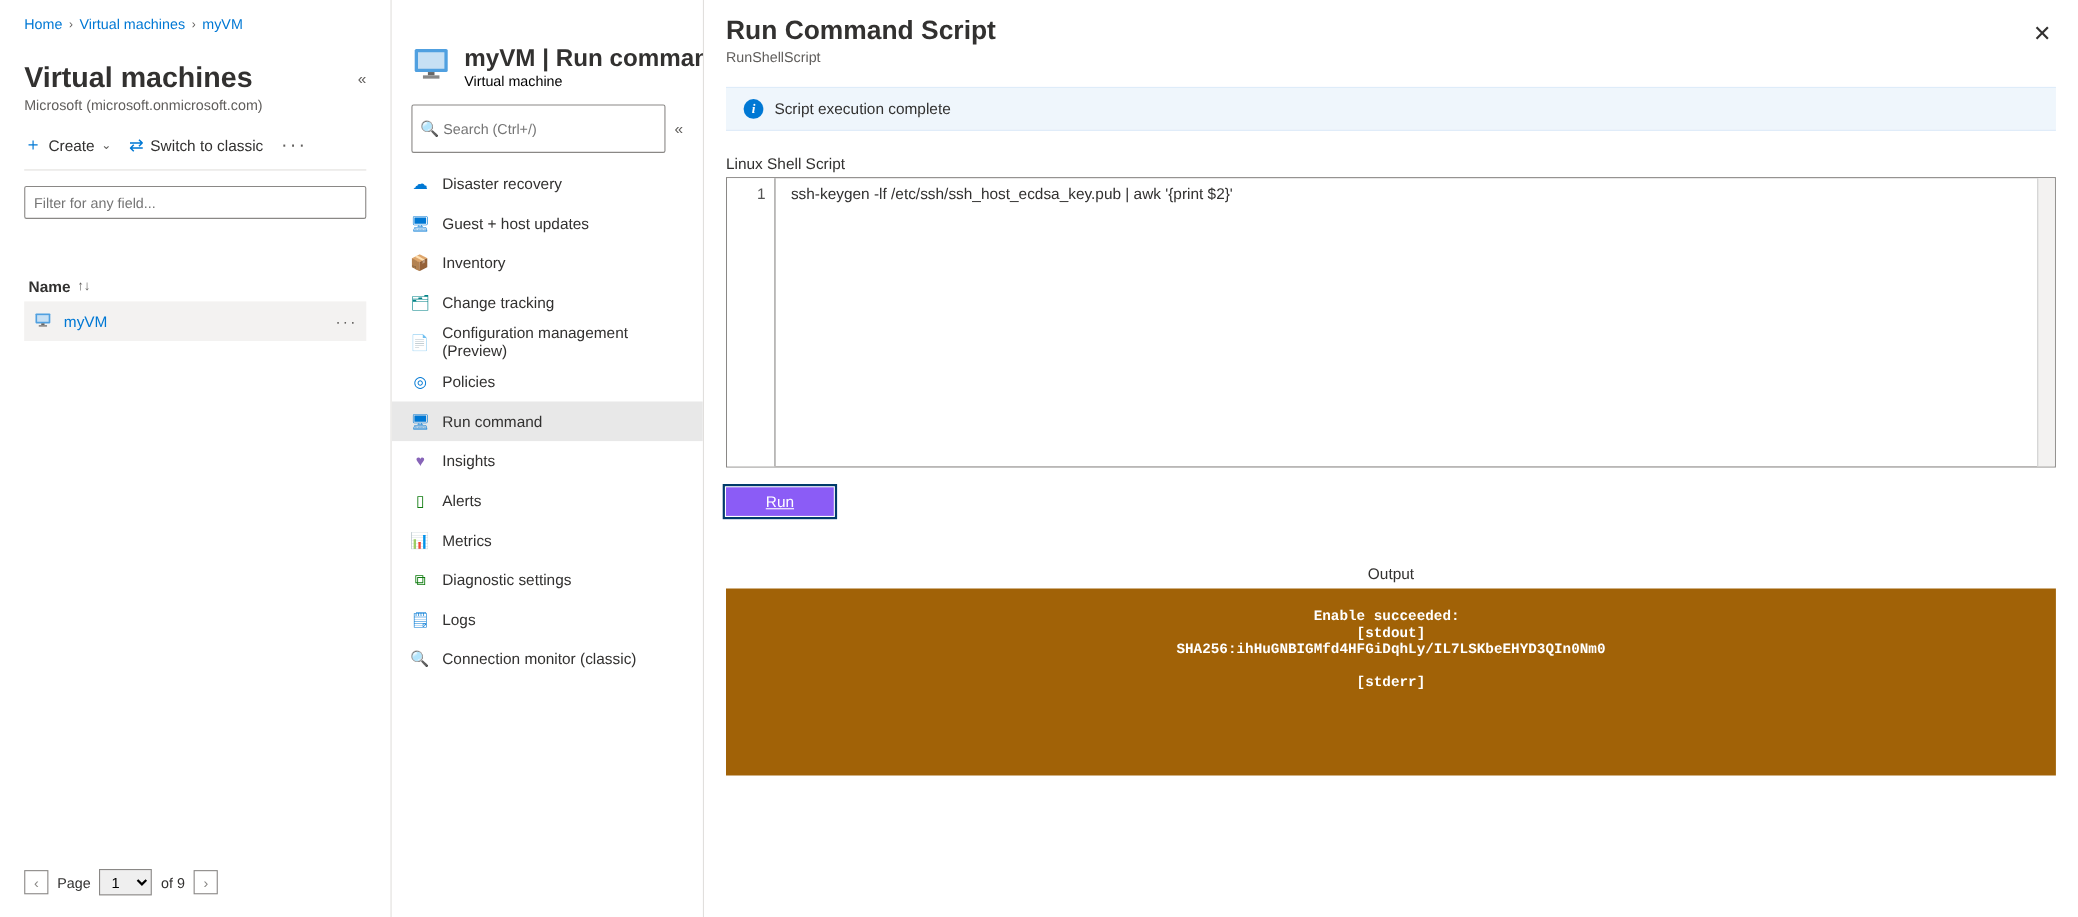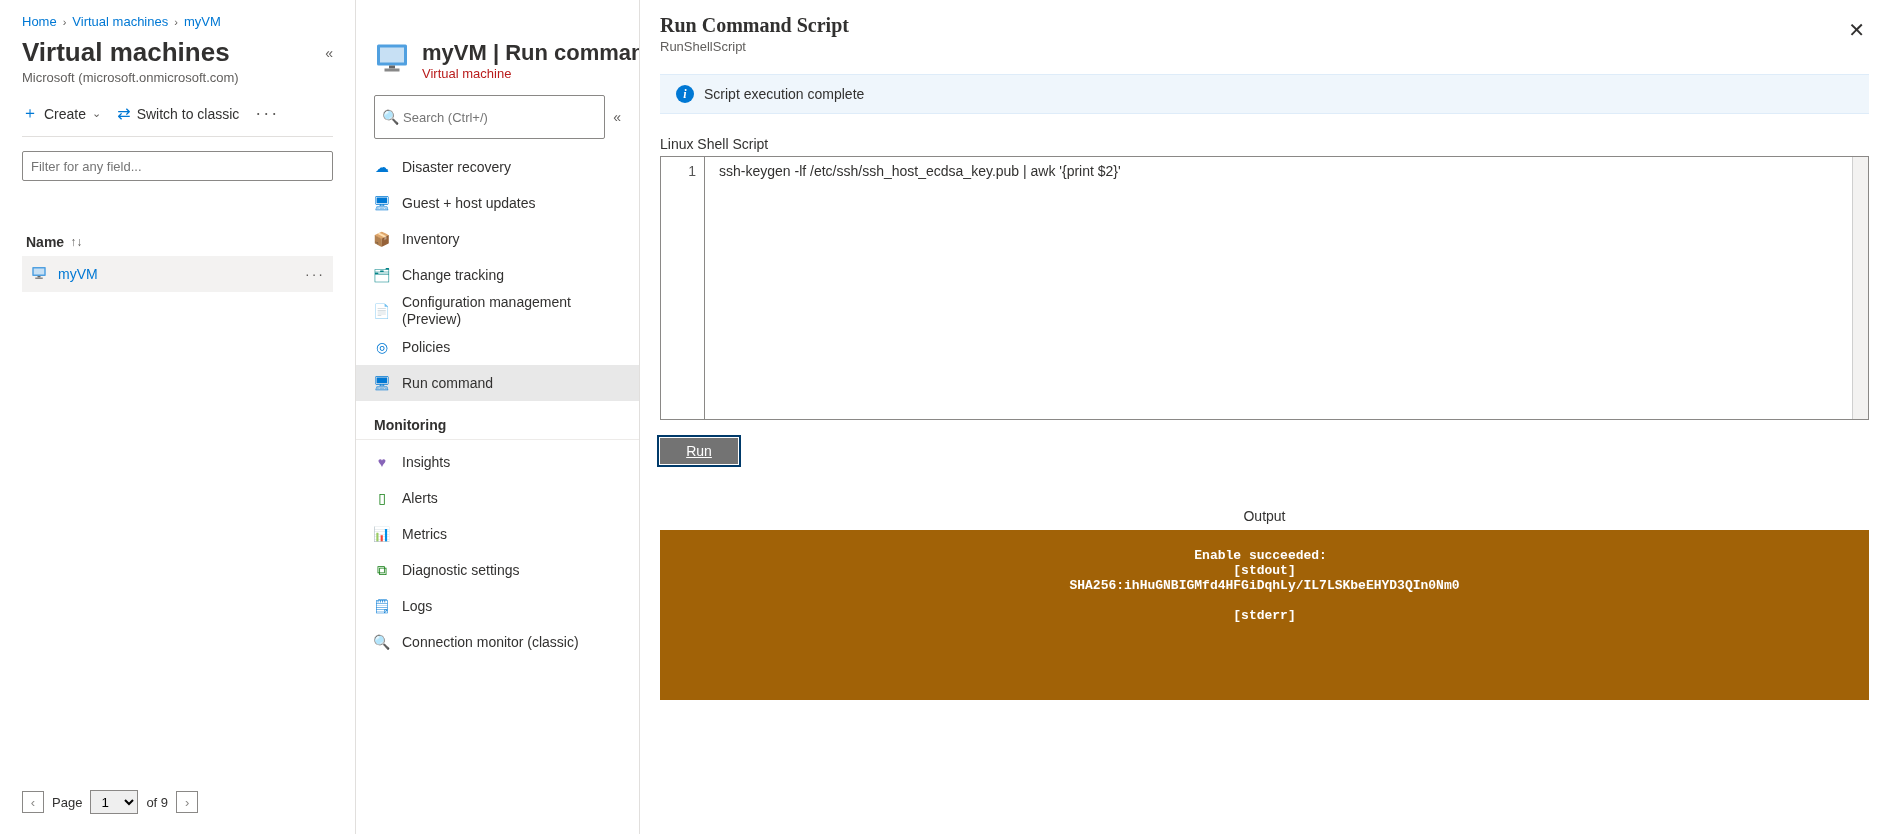--- a/index.html
+++ b/index.html
@@ -33,7 +33,7 @@
       align-items: center;
       gap: 6px;
       font-size: 13px;
-      margin-bottom: 8px;
+      margin-bottom: 26px;
     }
     .breadcrumb a {
       color: #0078d4;

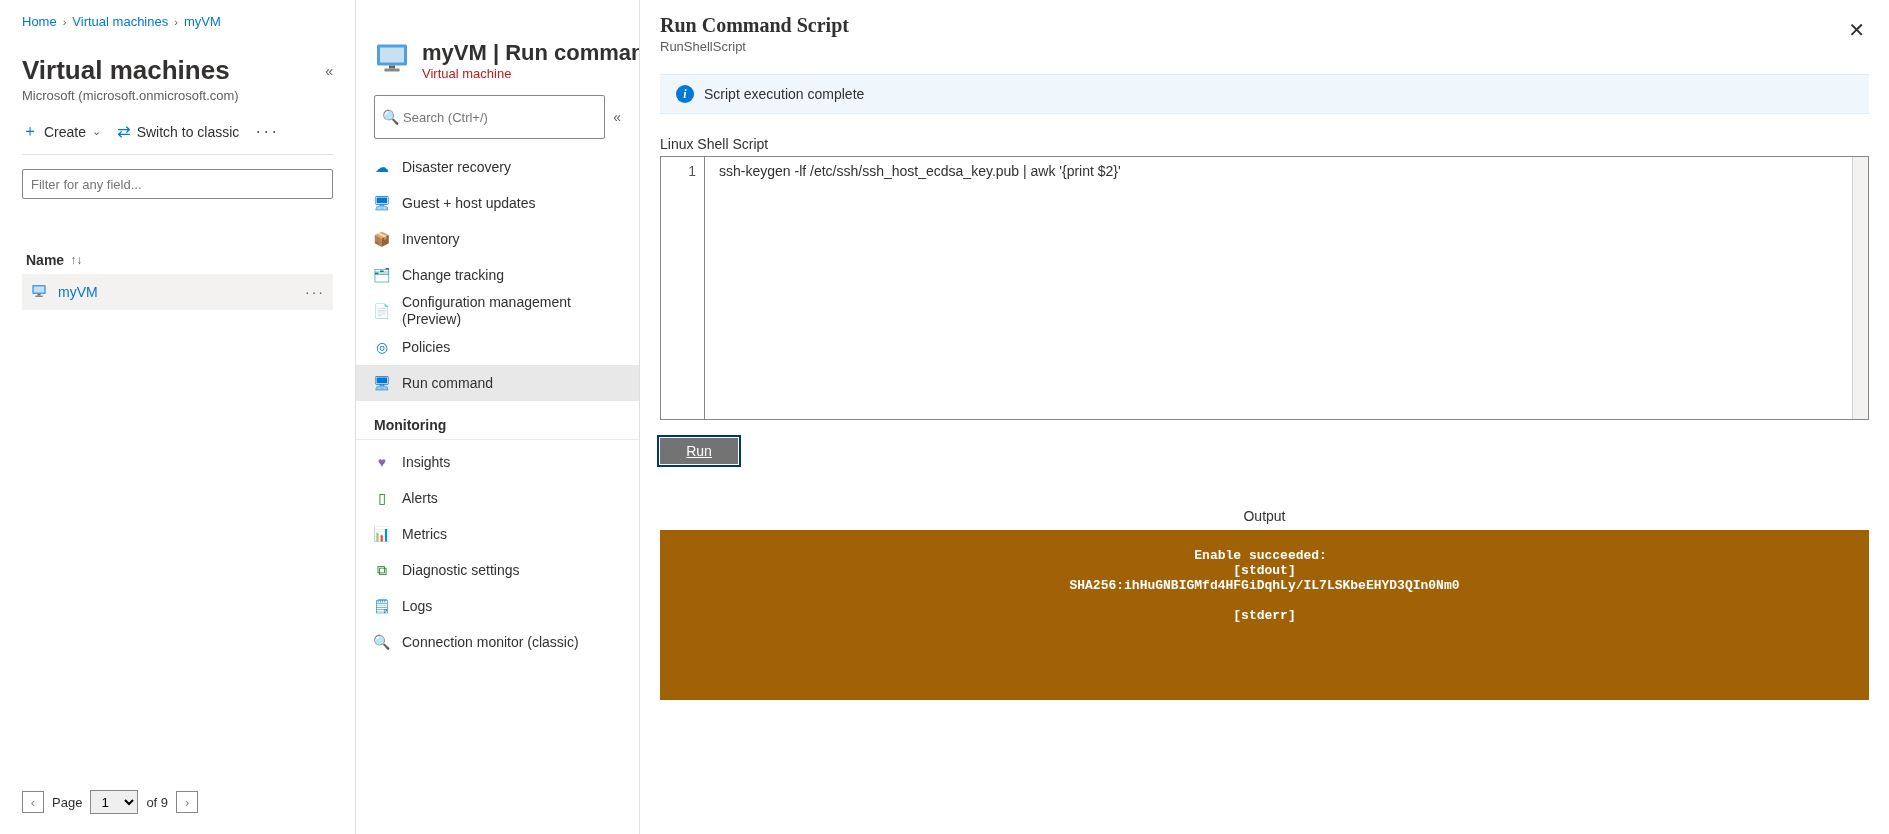--- a/index.html
+++ b/index.html
@@ -246,9 +246,8 @@
       align-items: flex-start;
     }
     .panel-head h2 {
-      font-size: 20px;
+      font-size: 24px;
       font-weight: 600;
-      font-family: Liberation Serif, serif;
     }
     .panel-head .sub { font-size: 13px; color: #605e5c; margin-top: 2px; }
     .close-x {

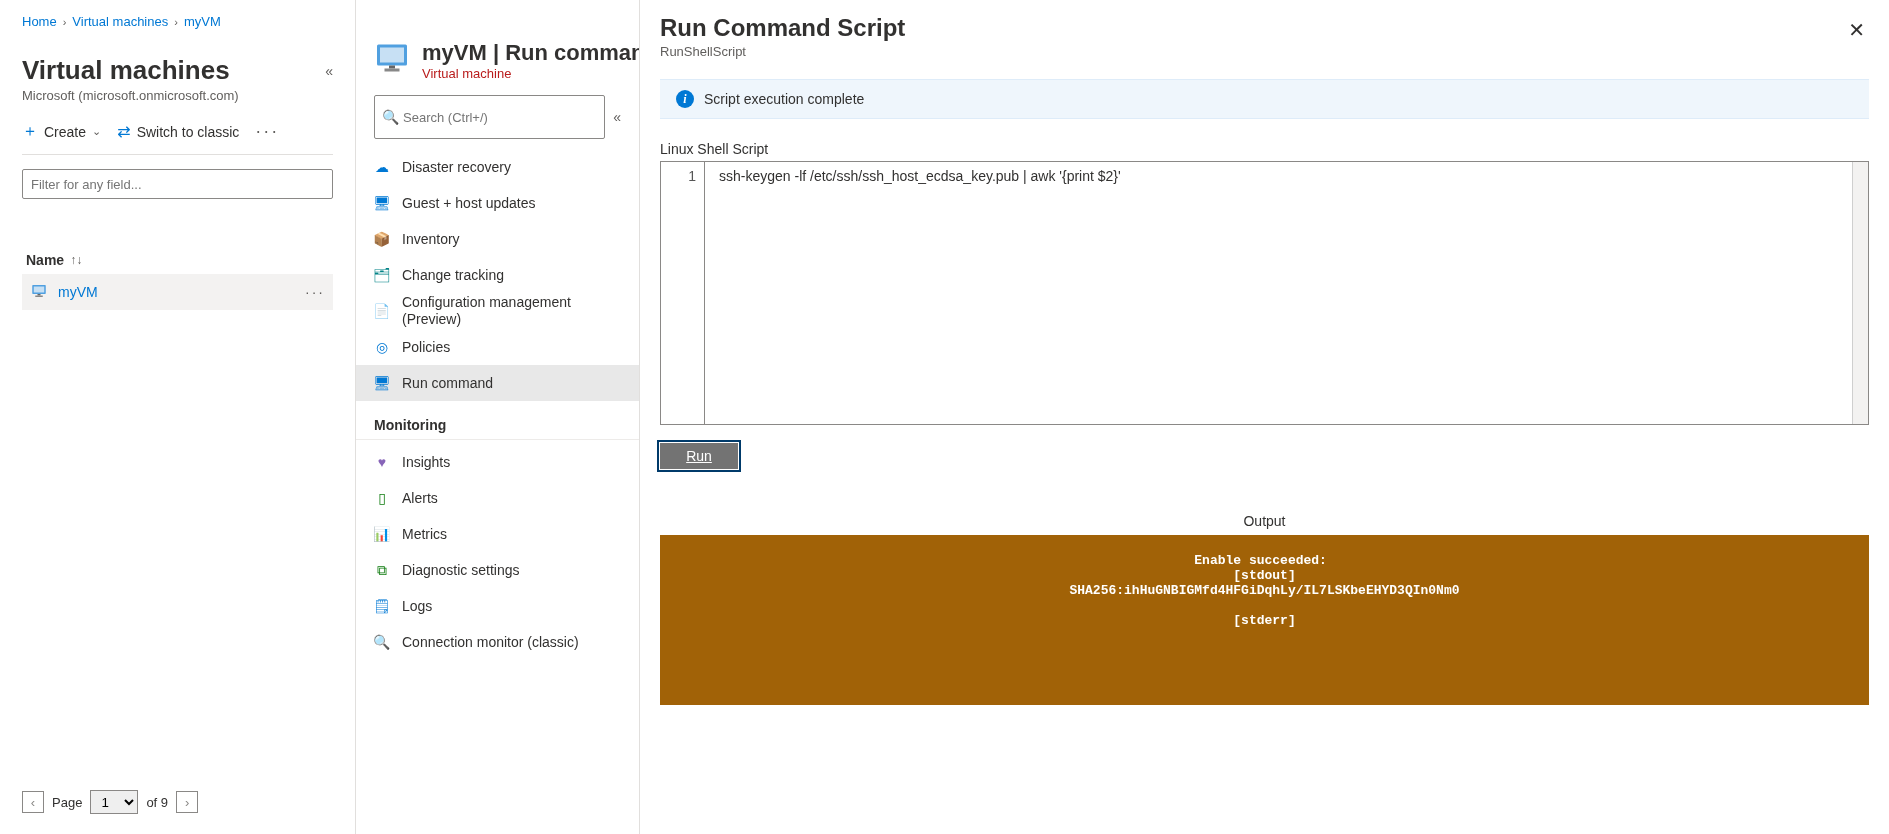--- a/index.html
+++ b/index.html
@@ -163,7 +163,7 @@
     }
     .vm-header .sub {
       font-size: 13px;
-      color: #b91c1c;
+      color: #000000;
     }
     .search-wrap {
       padding: 0 18px 10px 18px;

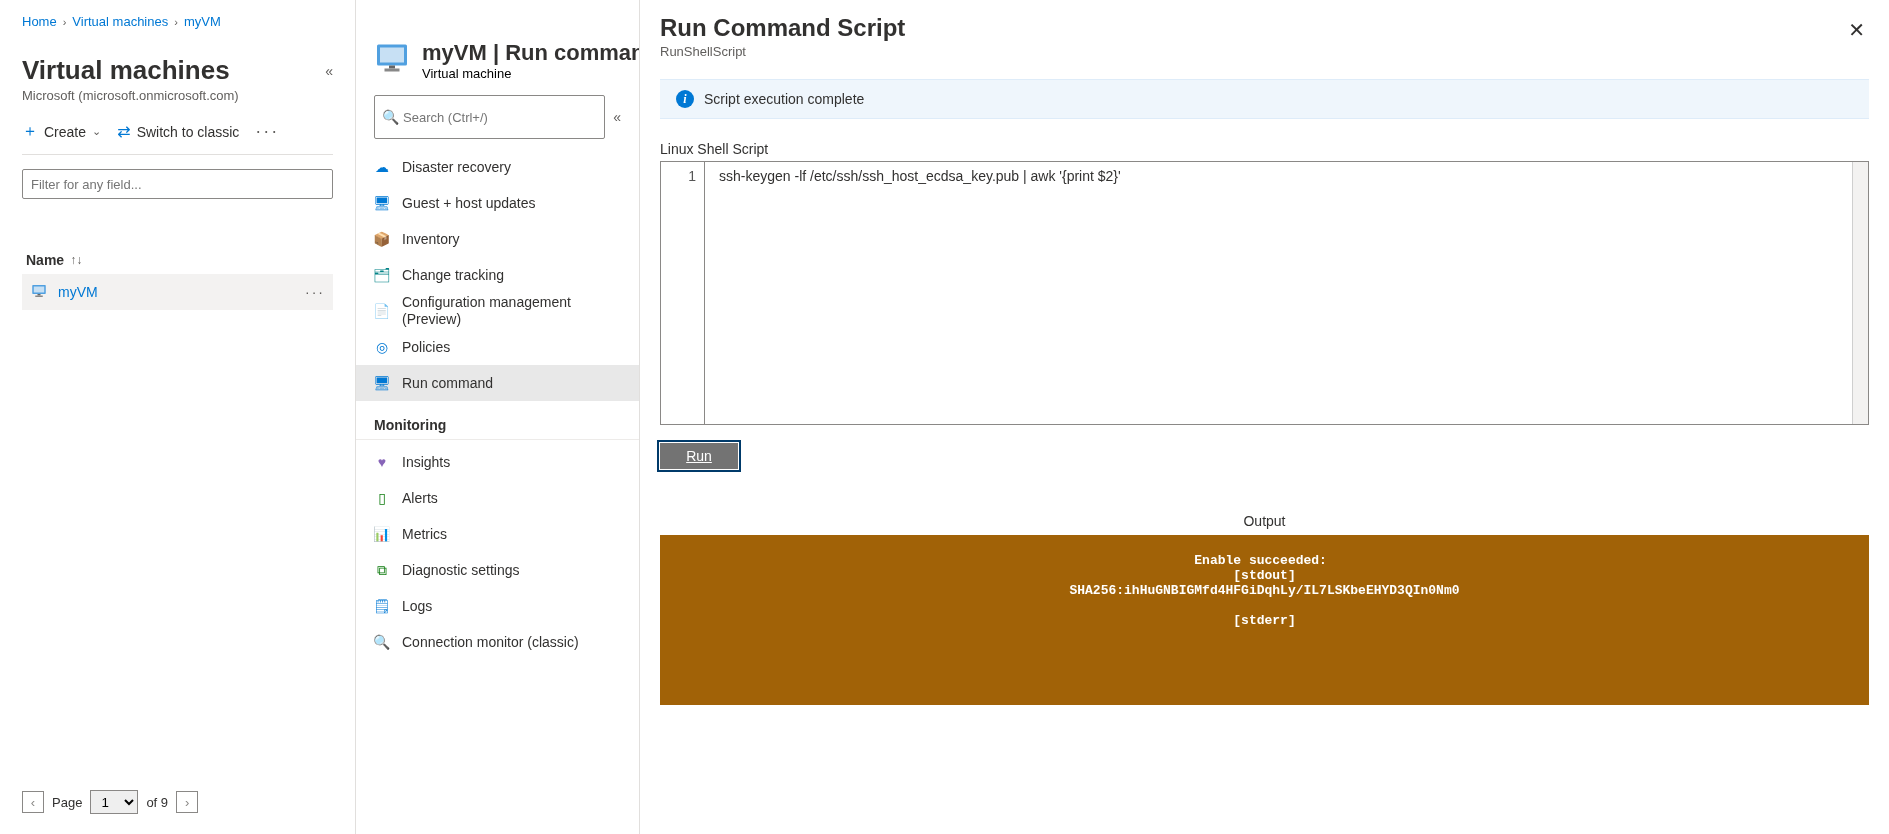--- a/index.html
+++ b/index.html
@@ -461,7 +461,6 @@
           <span class="mi-icon blue">🖥</span>
           <span class="label">Run command</span>
         </div>
-        <div class="menu-section">Monitoring</div>
         <div class="mi">
           <span class="mi-icon purple">♥</span>
           <span class="label">Insights</span>

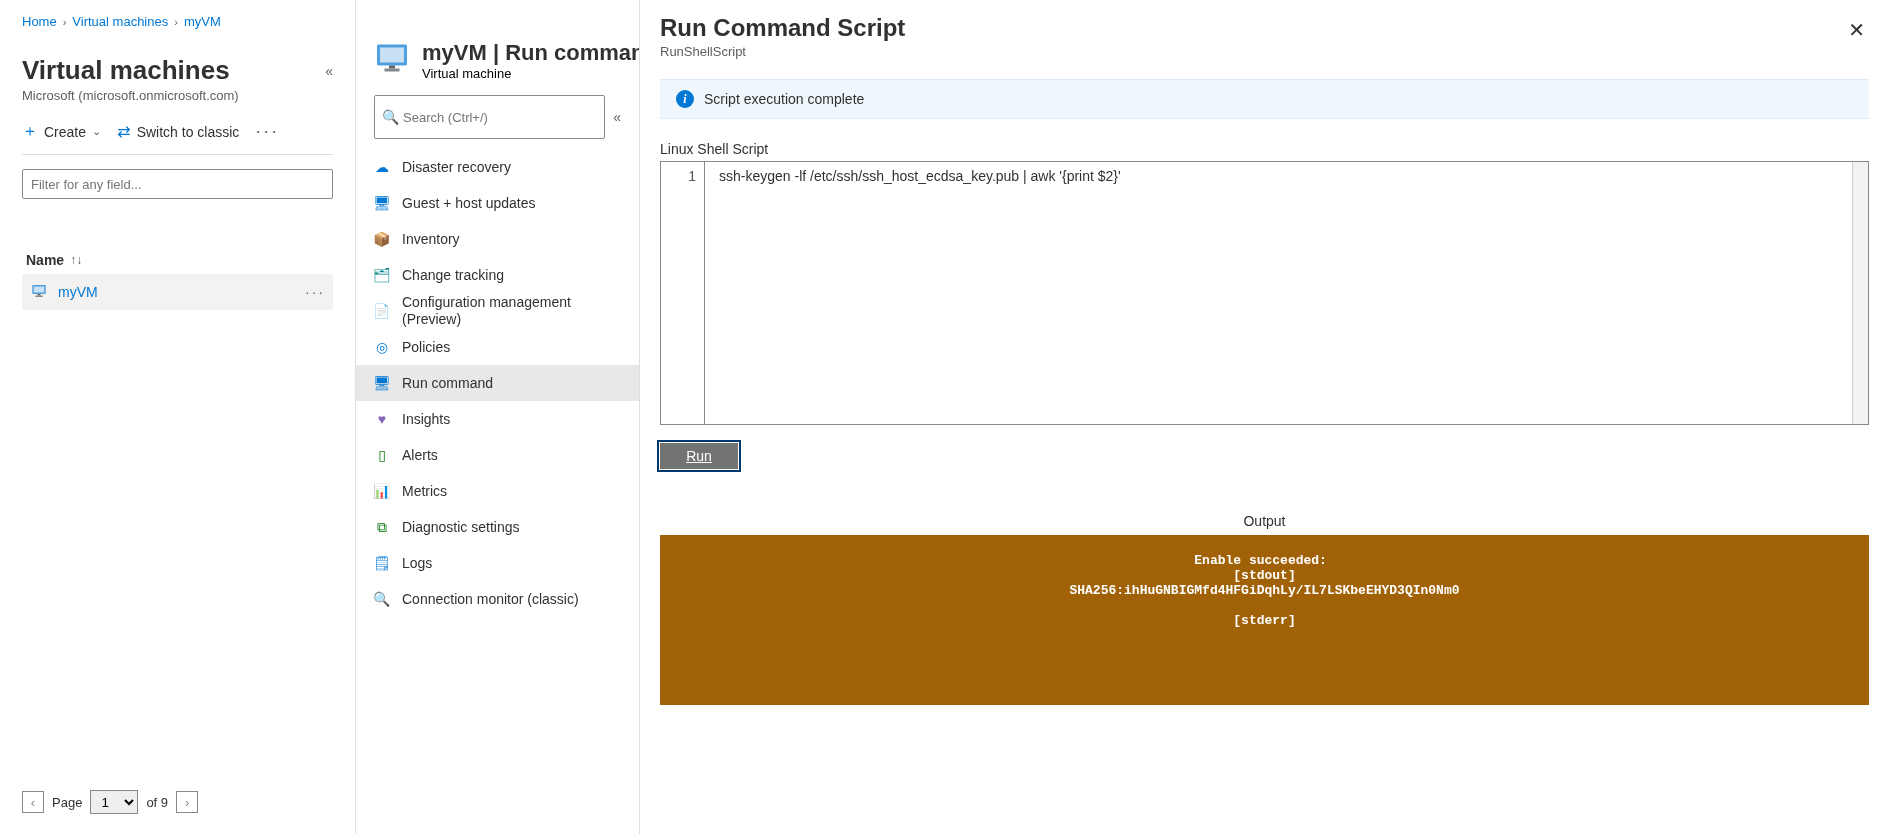--- a/index.html
+++ b/index.html
@@ -316,9 +316,9 @@
     }
     .run-btn {
       margin-top: 18px;
-      width: 78px;
+      width: 98px;
       height: 26px;
-      background: #737373;
+      background: #8b5cf6;
       color: #fff;
       border: none;
       outline: 2px solid #003a6a;

